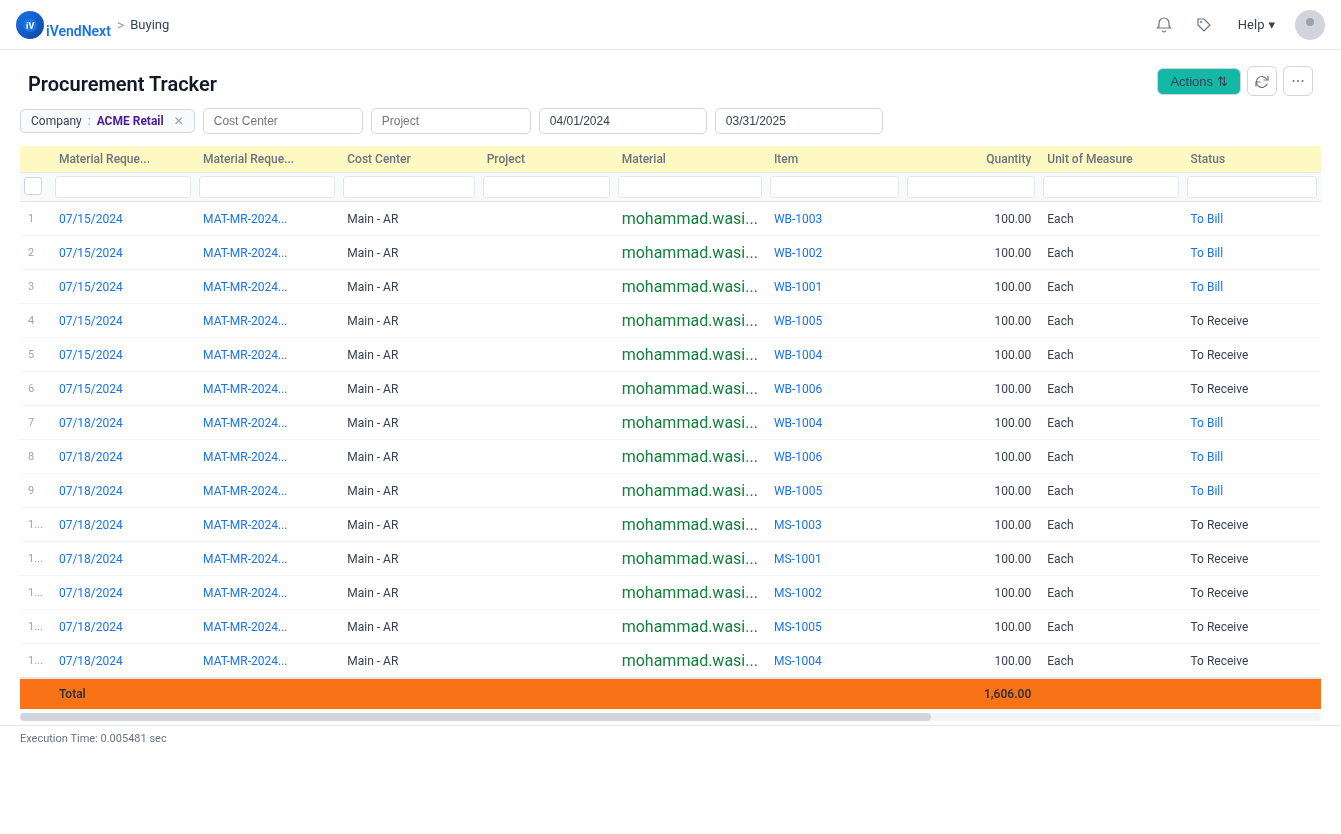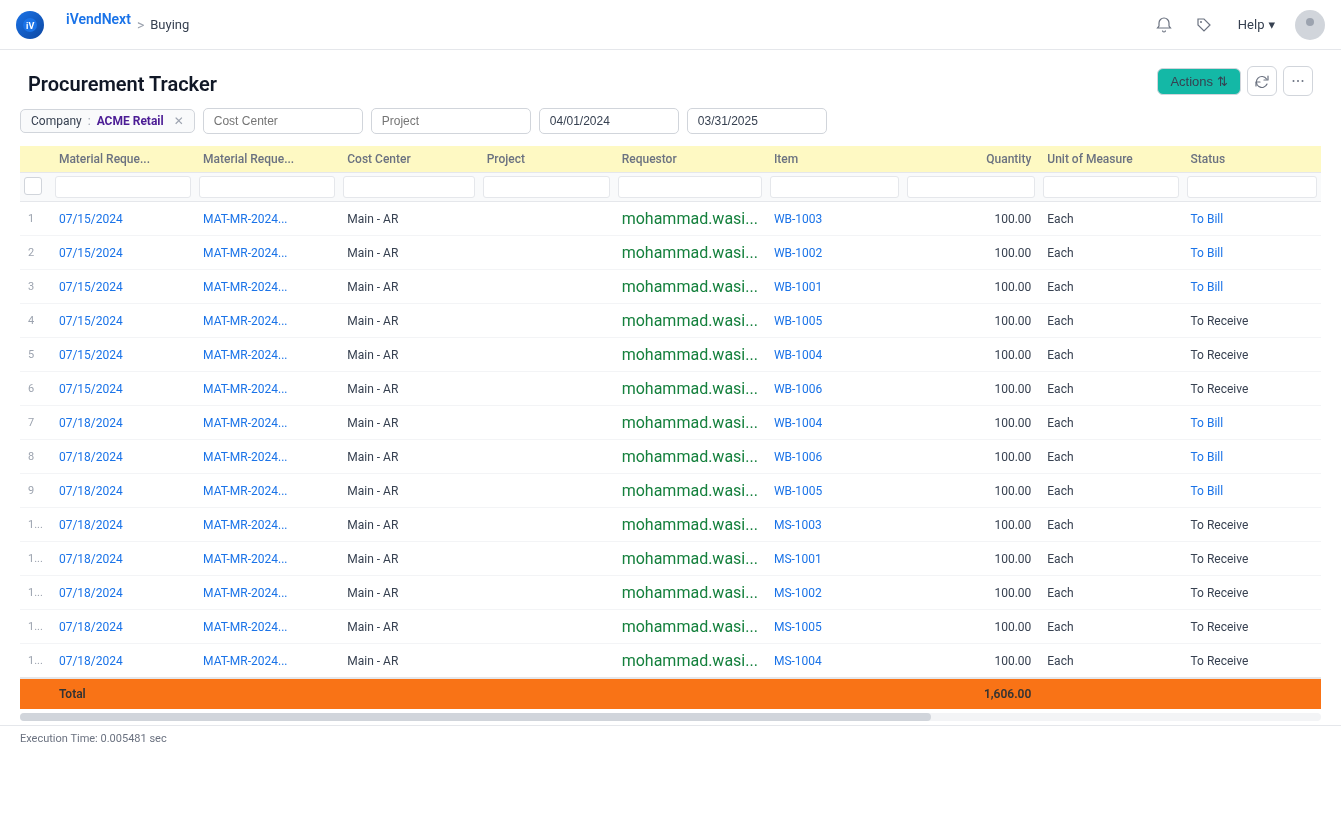--- a/index.html
+++ b/index.html
@@ -12,7 +12,7 @@
       background: #fff;
     }
     .nav-left { display: flex; align-items: center; gap: 6px; }
-    .nav-logo { display: flex; align-items: flex-start; gap: 22px; font-weight: 600; font-size: 14px; color: #1a73e8; }
+    .nav-logo { display: flex; align-items: flex-end; gap: 2px; font-weight: 600; font-size: 14px; color: #1a73e8; }
     .logo-circle { width: 28px; height: 28px; background: linear-gradient(135deg, #1a73e8, #0d47a1); border-radius: 50%; display: flex; align-items: center; justify-content: center; color: white; font-size: 11px; font-weight: bold; }
     .nav-separator { color: #9ca3af; font-size: 14px; }
     .nav-buying { color: #374151; font-size: 13px; }

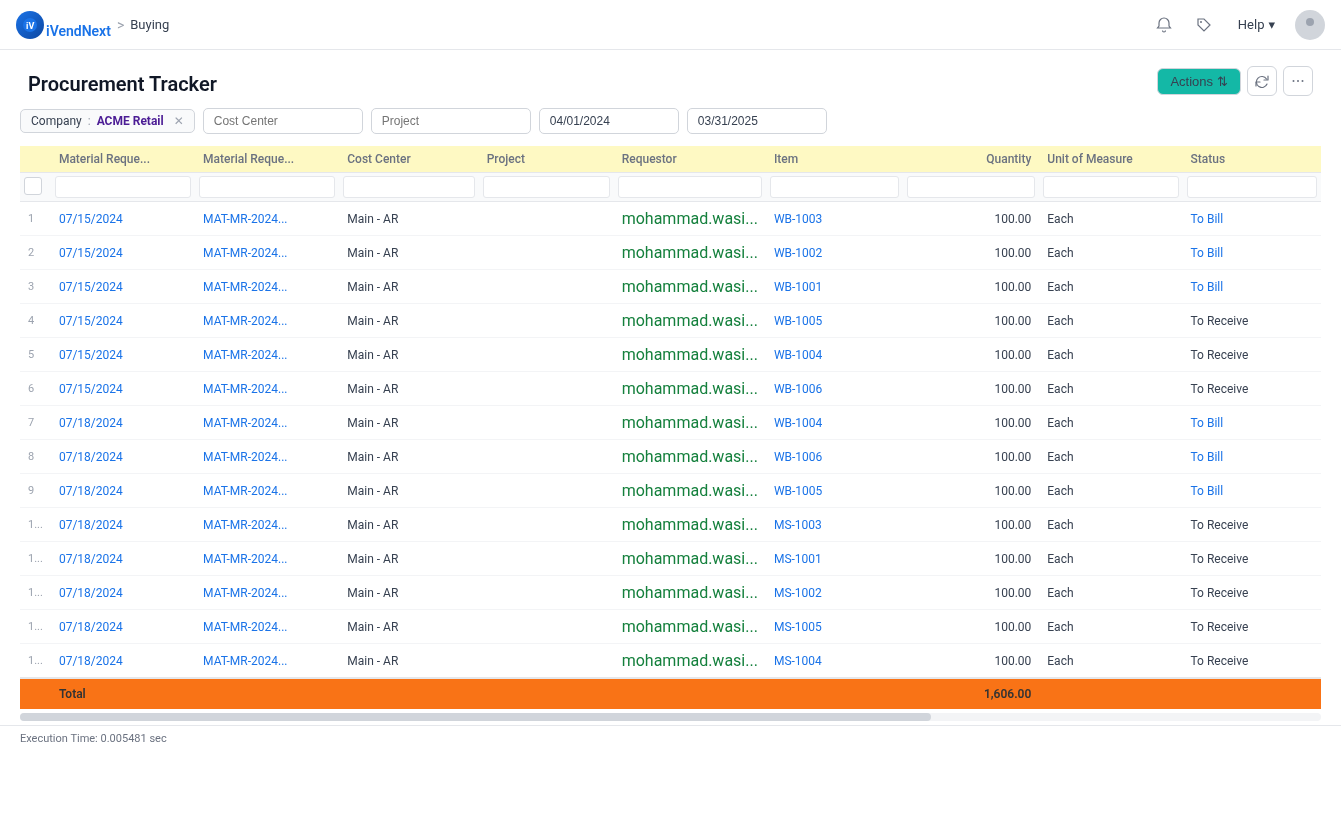--- a/index.html
+++ b/index.html
@@ -34,7 +34,7 @@
     .filters-row { display: flex; align-items: center; gap: 8px; padding: 0 20px 12px; flex-wrap: wrap; }
     .filter-tag { display: flex; align-items: center; gap: 6px; border: 1px solid #d1d5db; border-radius: 5px; padding: 4px 10px; font-size: 12px; color: #374151; background: #f9fafb; }
     .filter-input { border: 1px solid #d1d5db; border-radius: 5px; padding: 5px 10px; font-size: 12px; color: #9ca3af; background: #fff; width: 160px; }
-    .filter-date { border: 1px solid #d1d5db; border-radius: 5px; padding: 5px 10px; font-size: 12px; color: #374151; background: #fff; width: 140px; }
+    .filter-date { border: 1px solid #d1d5db; border-radius: 5px; padding: 5px 10px; font-size: 12px; color: #374151; background: #fff; width: 168px; }
 
     
     .table-container { padding: 0 20px; overflow-x: auto; }

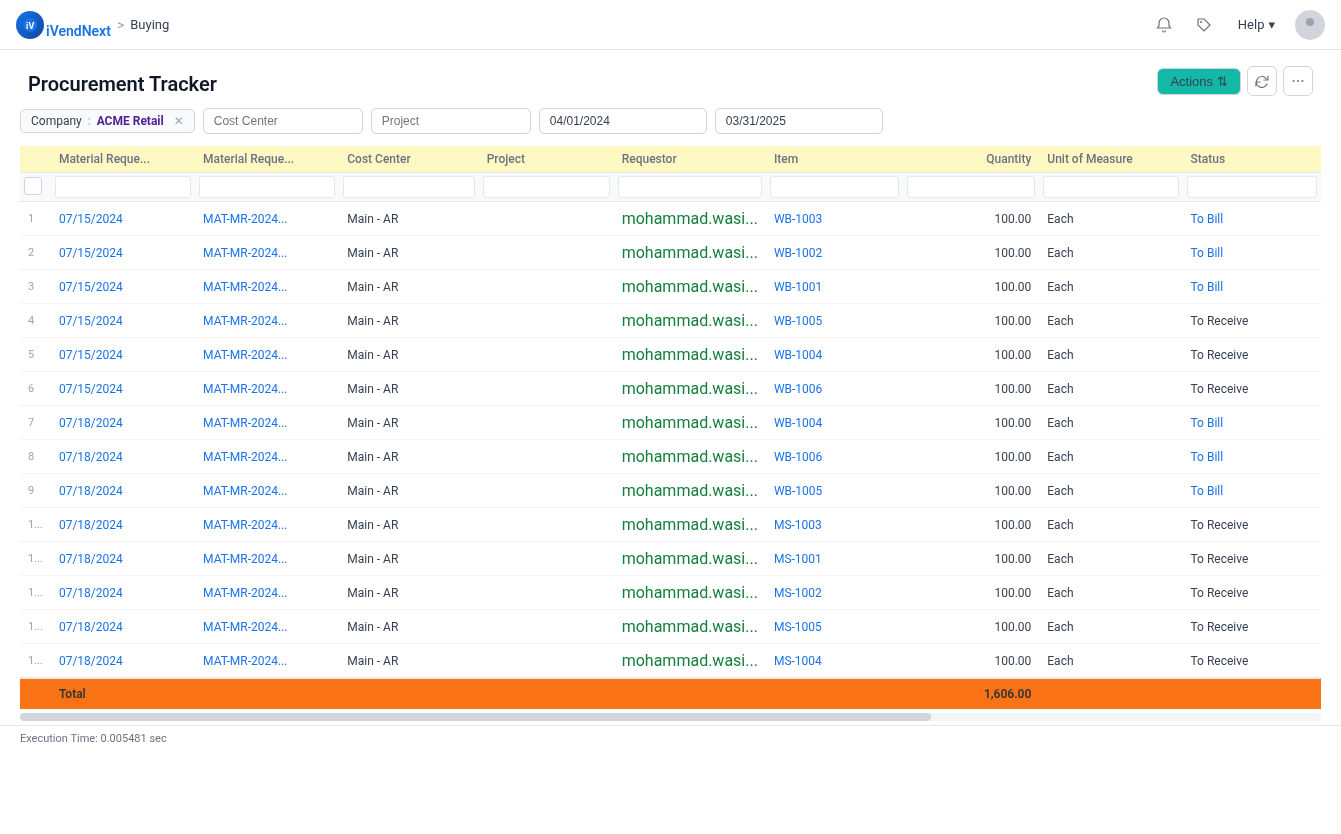--- a/index.html
+++ b/index.html
@@ -156,7 +156,7 @@
         <th>Material Reque...</th>
         <th>Cost Center</th>
         <th>Project</th>
-        <th>Requestor</th>
+        <th>Material</th>
         <th>Item</th>
         <th style="text-align:right;">Quantity</th>
         <th>Unit of Measure</th>

